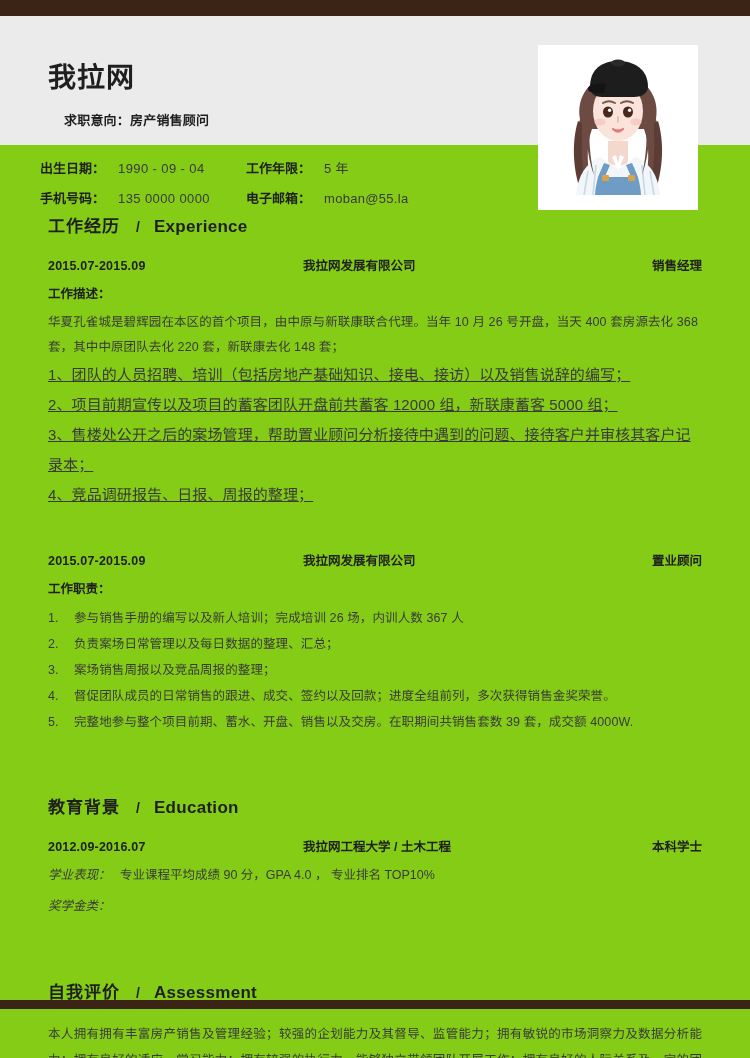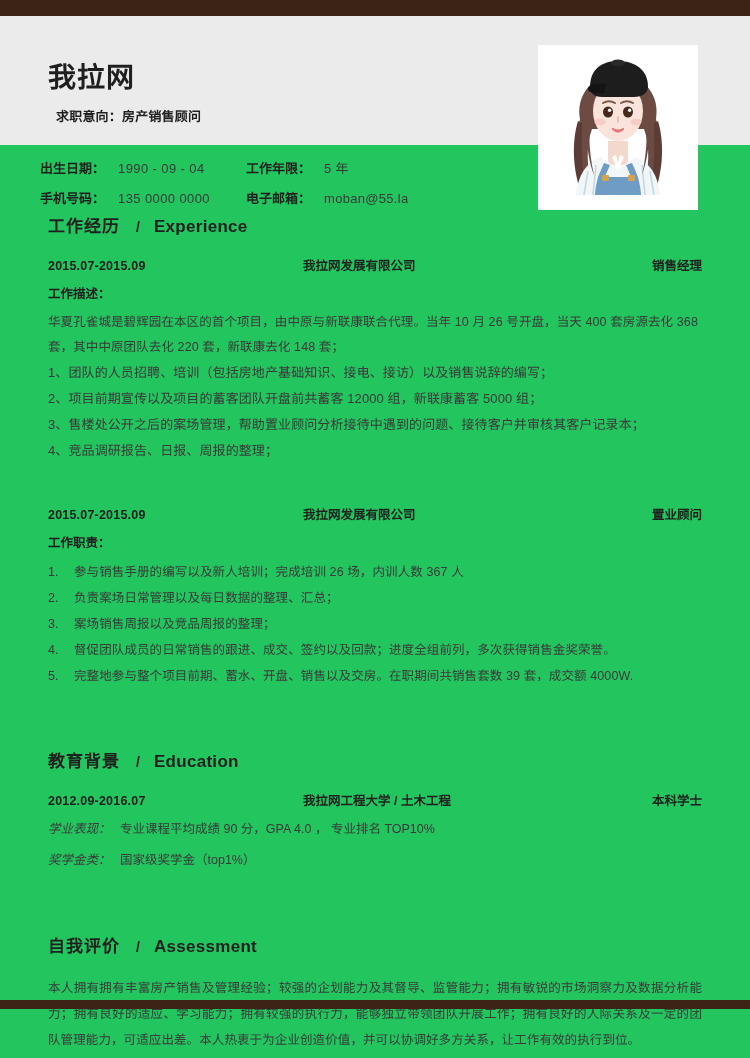--- a/index.html
+++ b/index.html
@@ -20,7 +20,7 @@
     position: relative;
     width: 750px;
     height: 1058px;
-    background: #22c55e;
+    background: #84cc16;
     overflow: hidden;
   }
 

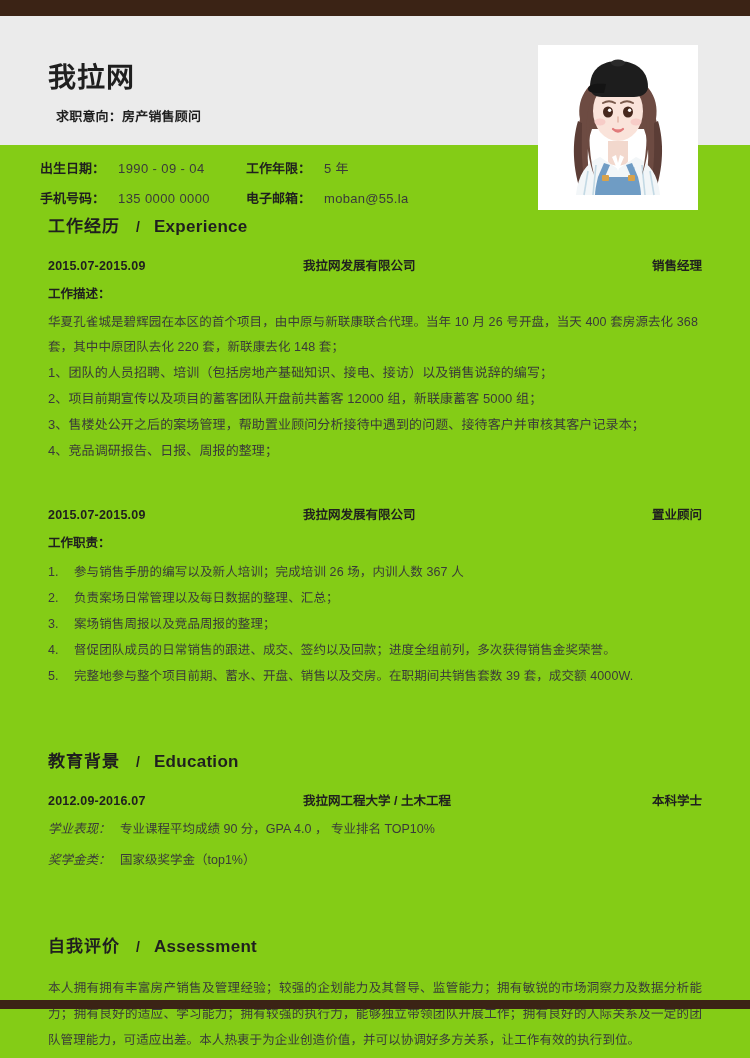--- a/index.html
+++ b/index.html
@@ -67,7 +67,7 @@
     font-size: 13px;
     font-weight: 700;
     color: #1f1f1f;
-    margin: 8px;
+    margin: 16px;
     letter-spacing: 0.2px;
   }
 

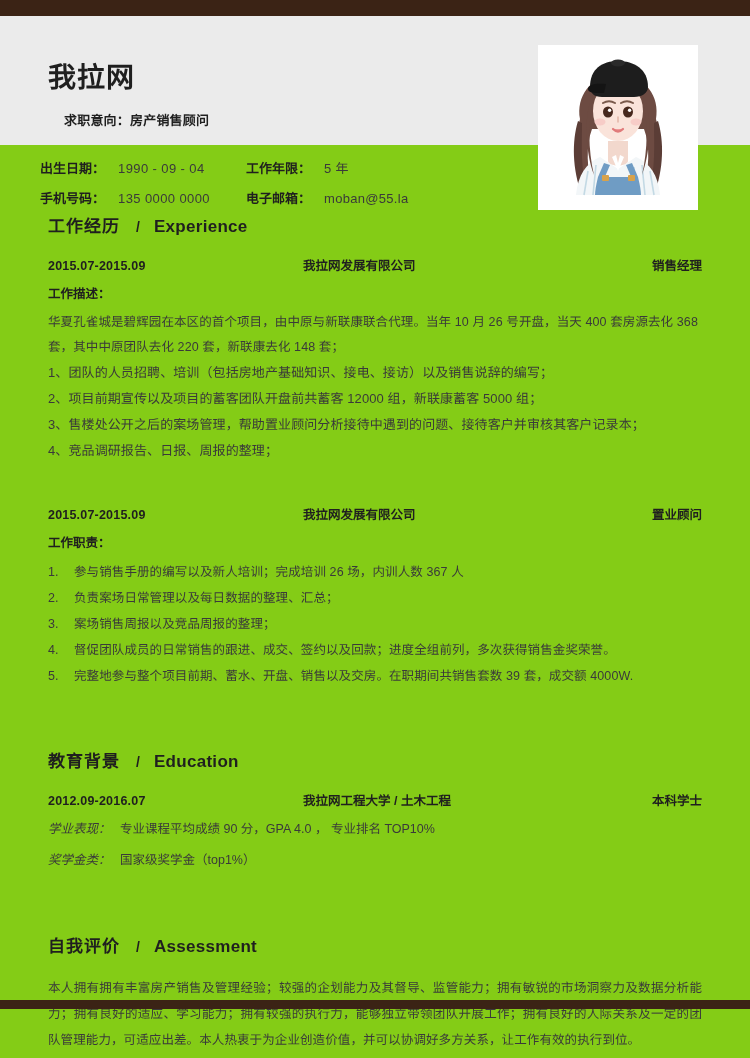--- a/index.html
+++ b/index.html
@@ -190,10 +190,11 @@
     padding: 0;
   }
   ul.bullets li {
-    font-size: 13px;
+    font-size: 15px;
     line-height: 2.0;
     color: #3a3a3a;
     letter-spacing: 0.1px;
+    text-decoration: underline;
   }
   ol.num-list {
     list-style: none;

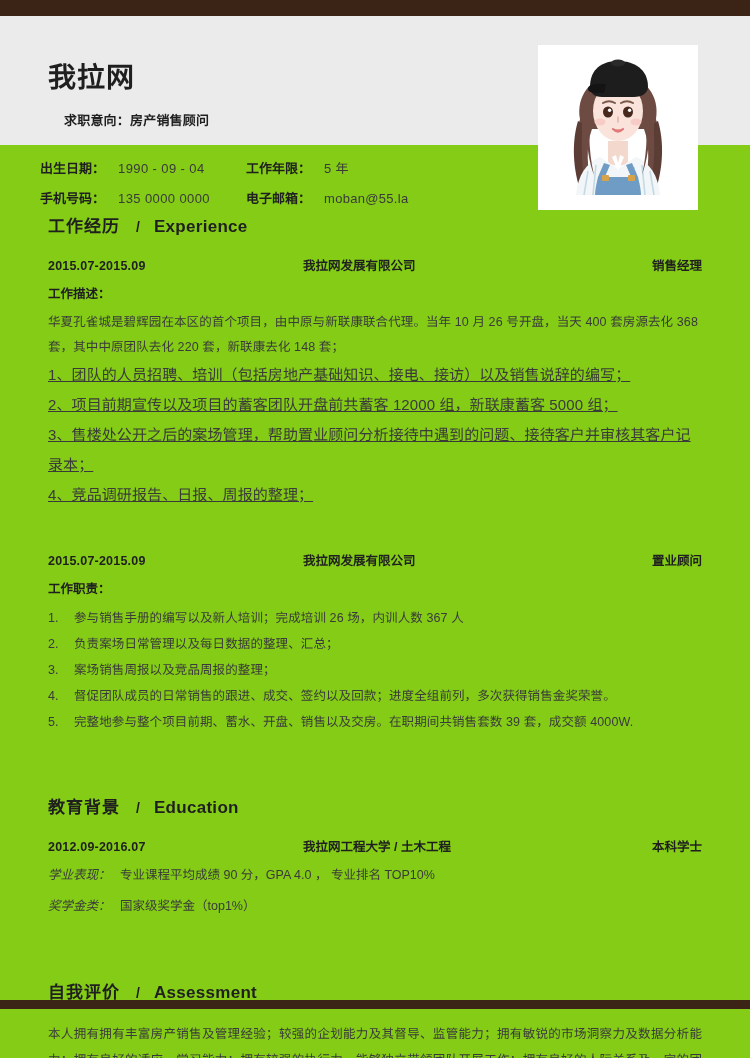--- a/index.html
+++ b/index.html
@@ -403,7 +403,6 @@
       </div>
       <div class="edu-line">
         <span class="edu-label">奖学金类：</span>
-        <span class="edu-val">国家级奖学金（top1%）</span>
       </div>
     </div>
 

